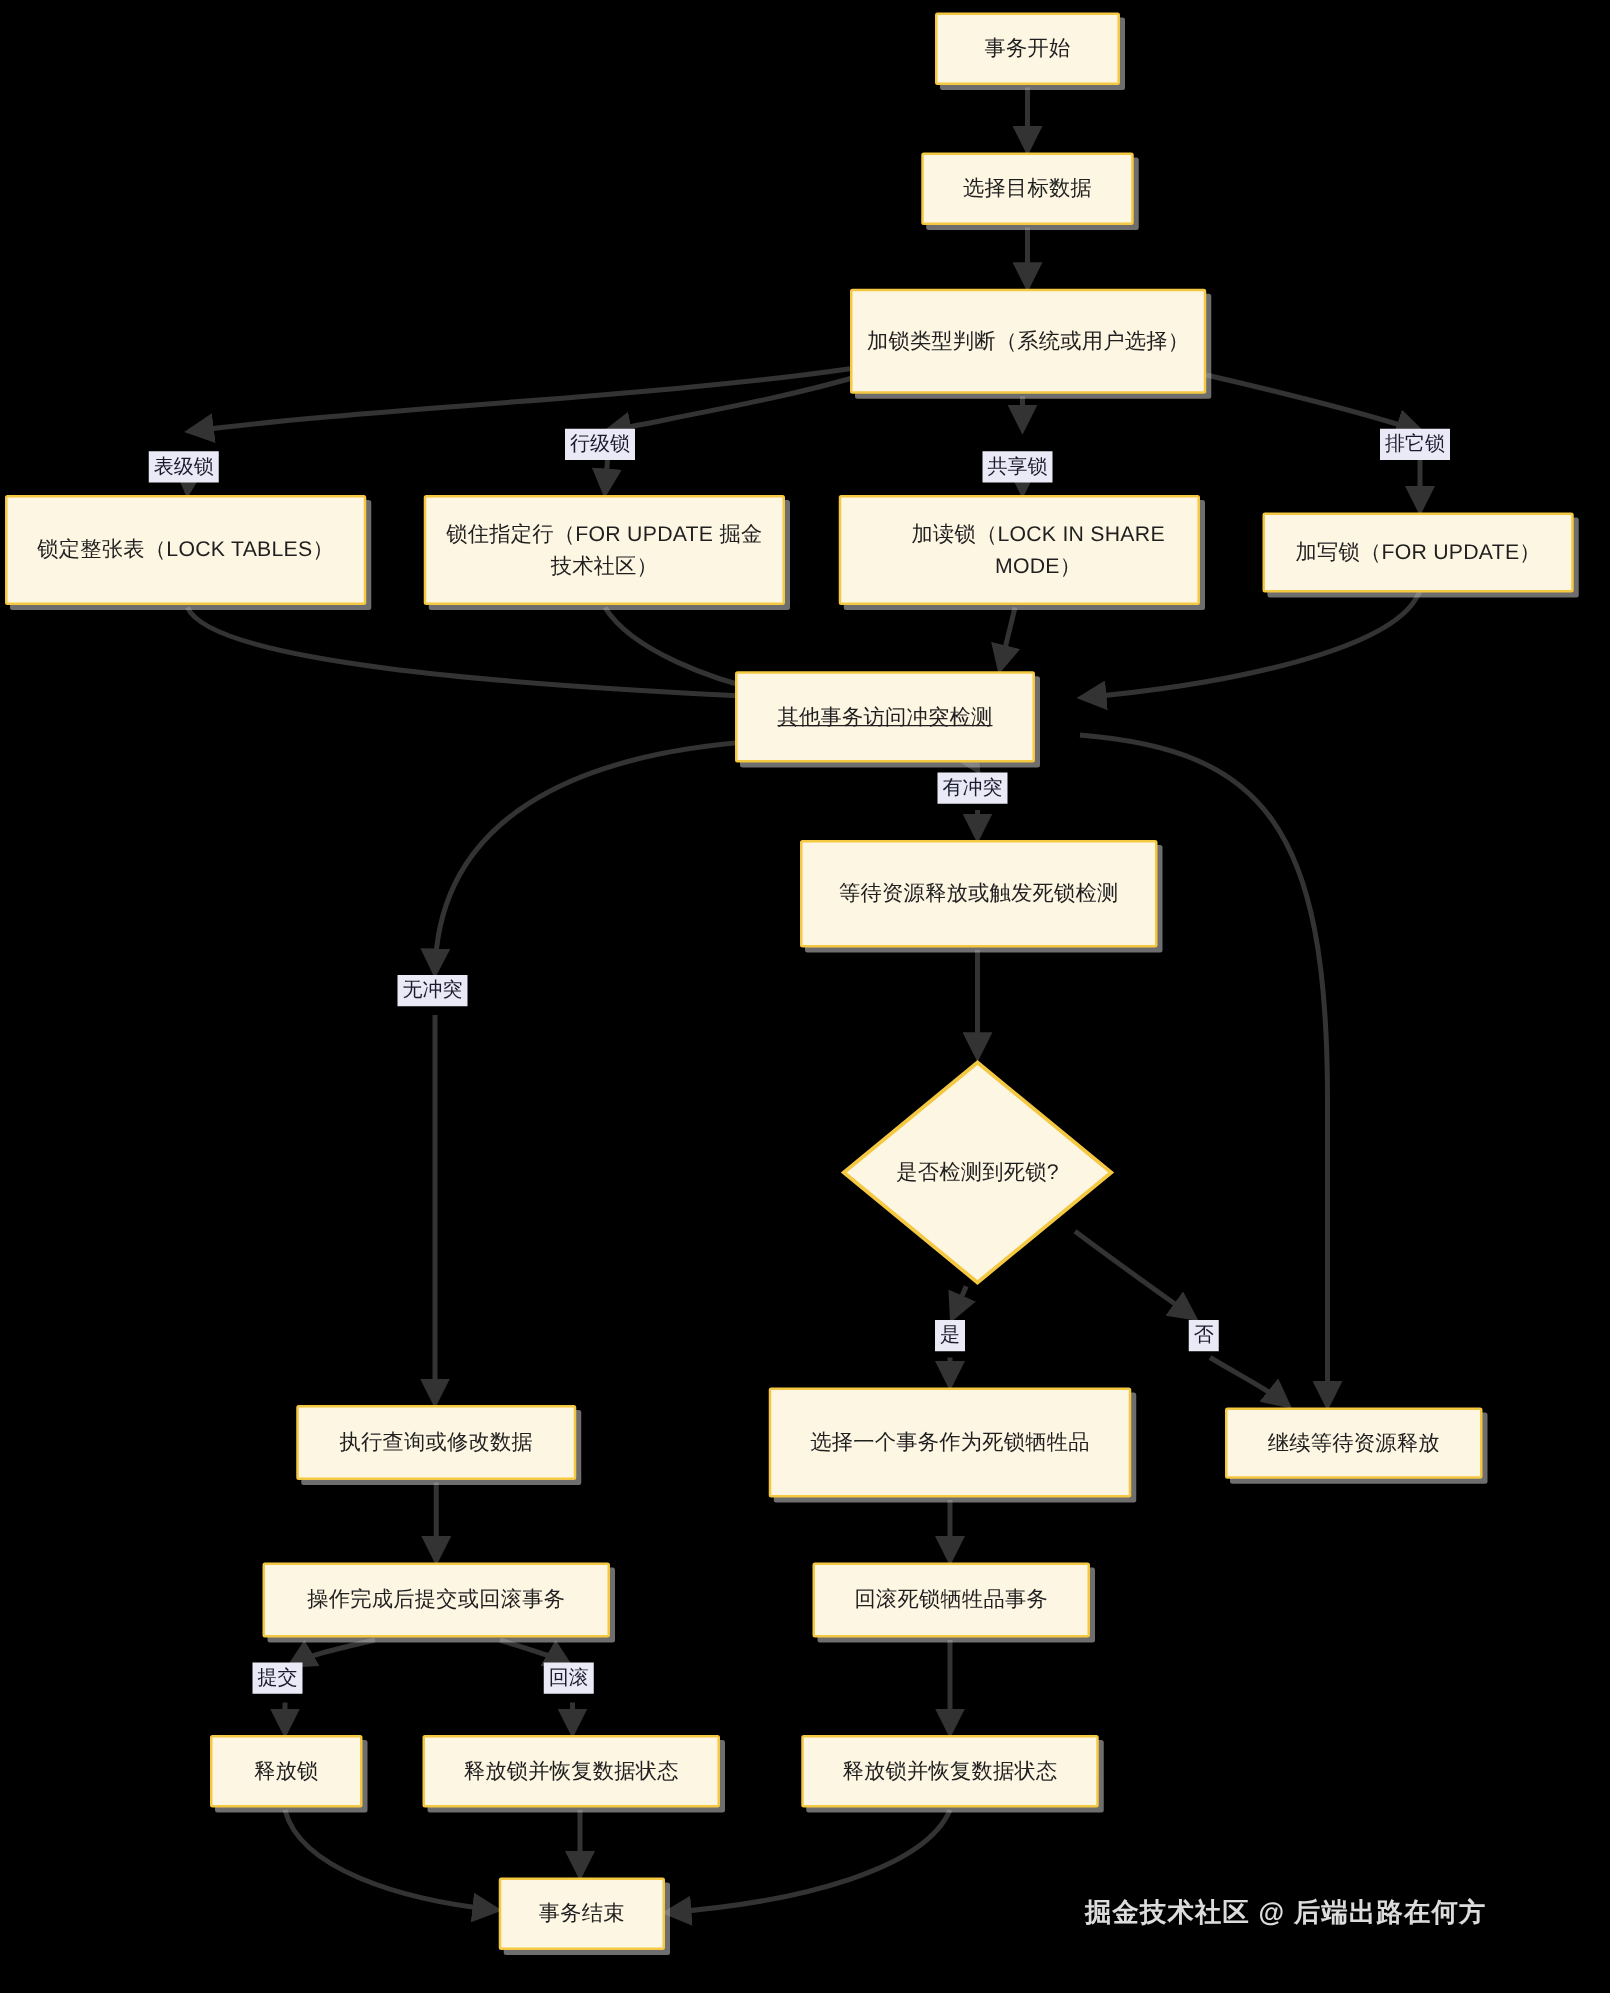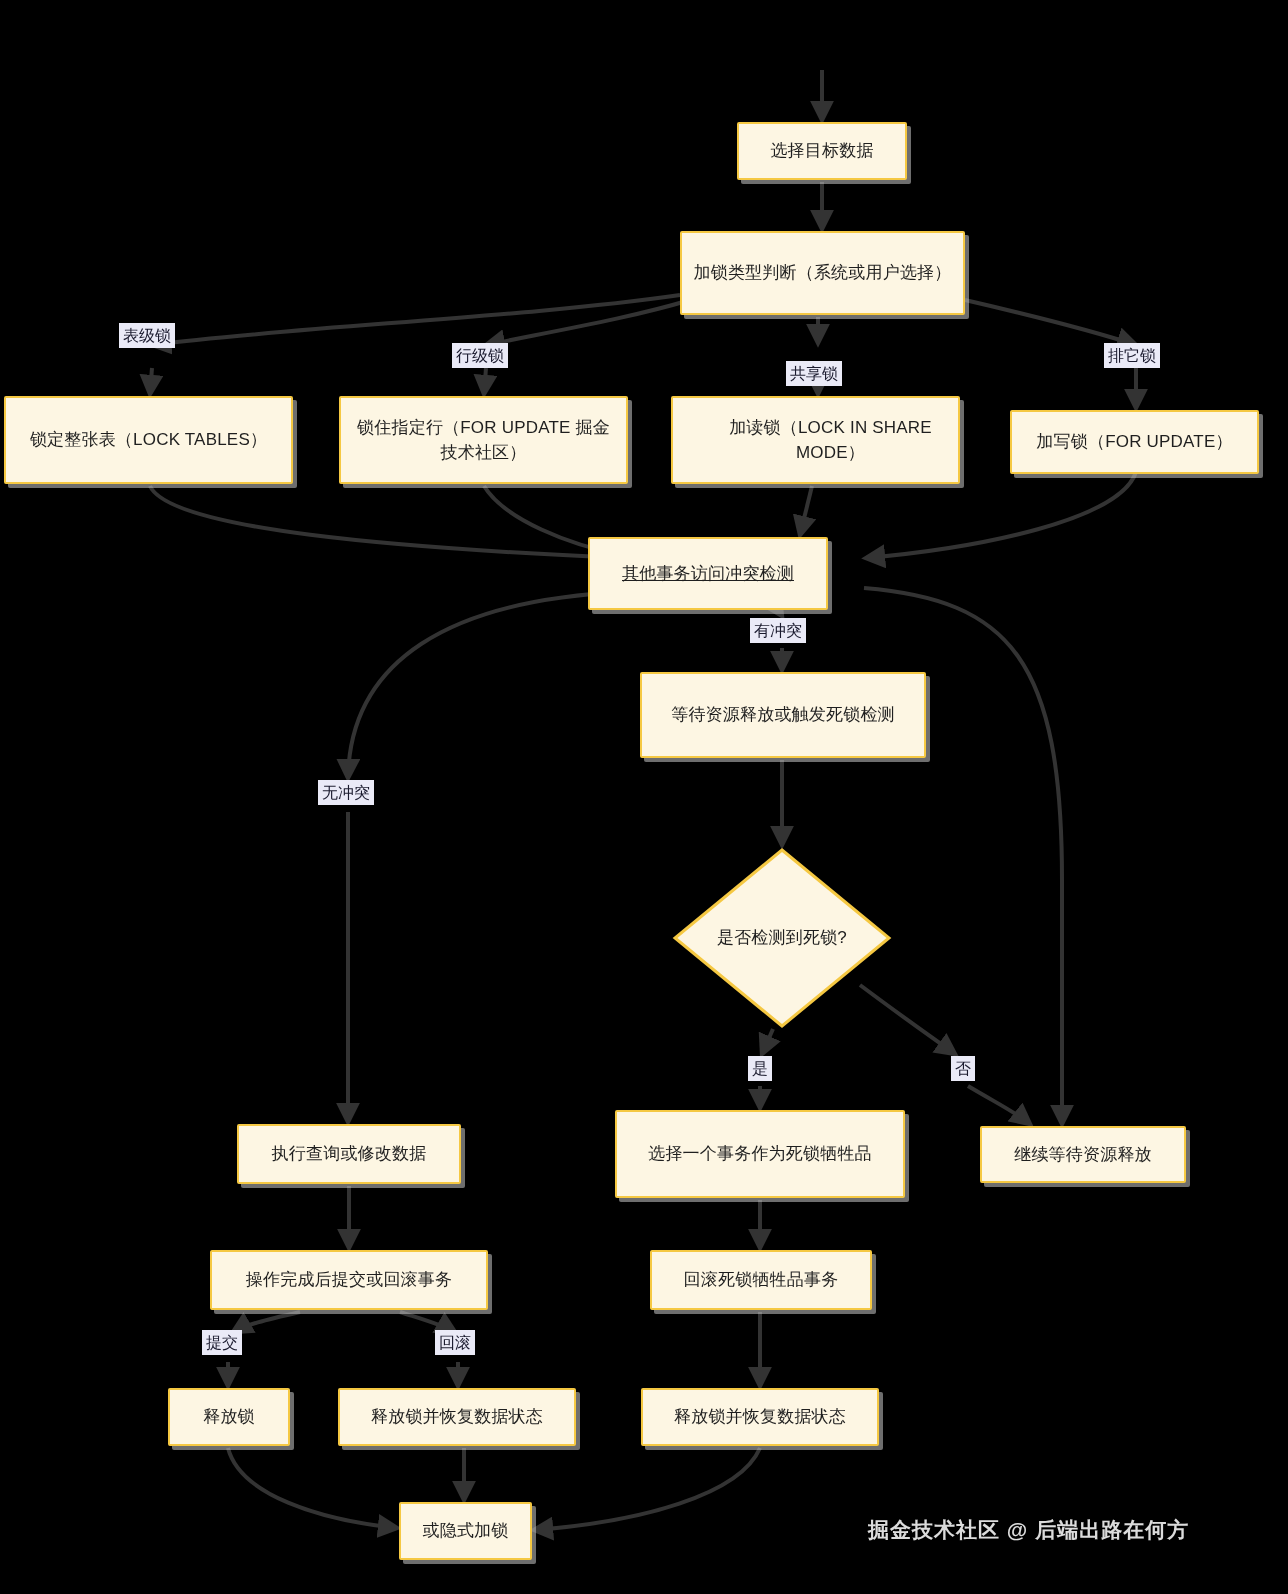--- a/index.html
+++ b/index.html
@@ -152,6 +152,9 @@
     </g>
   </svg>
 
+  <div class="node" style="left:748px;top:10px;width:148px;height:58px;">
+    <span>事务开始</span>
+  </div>
 
   <div class="node" style="left:737px;top:122px;width:170px;height:58px;">
     <span>选择目标数据</span>

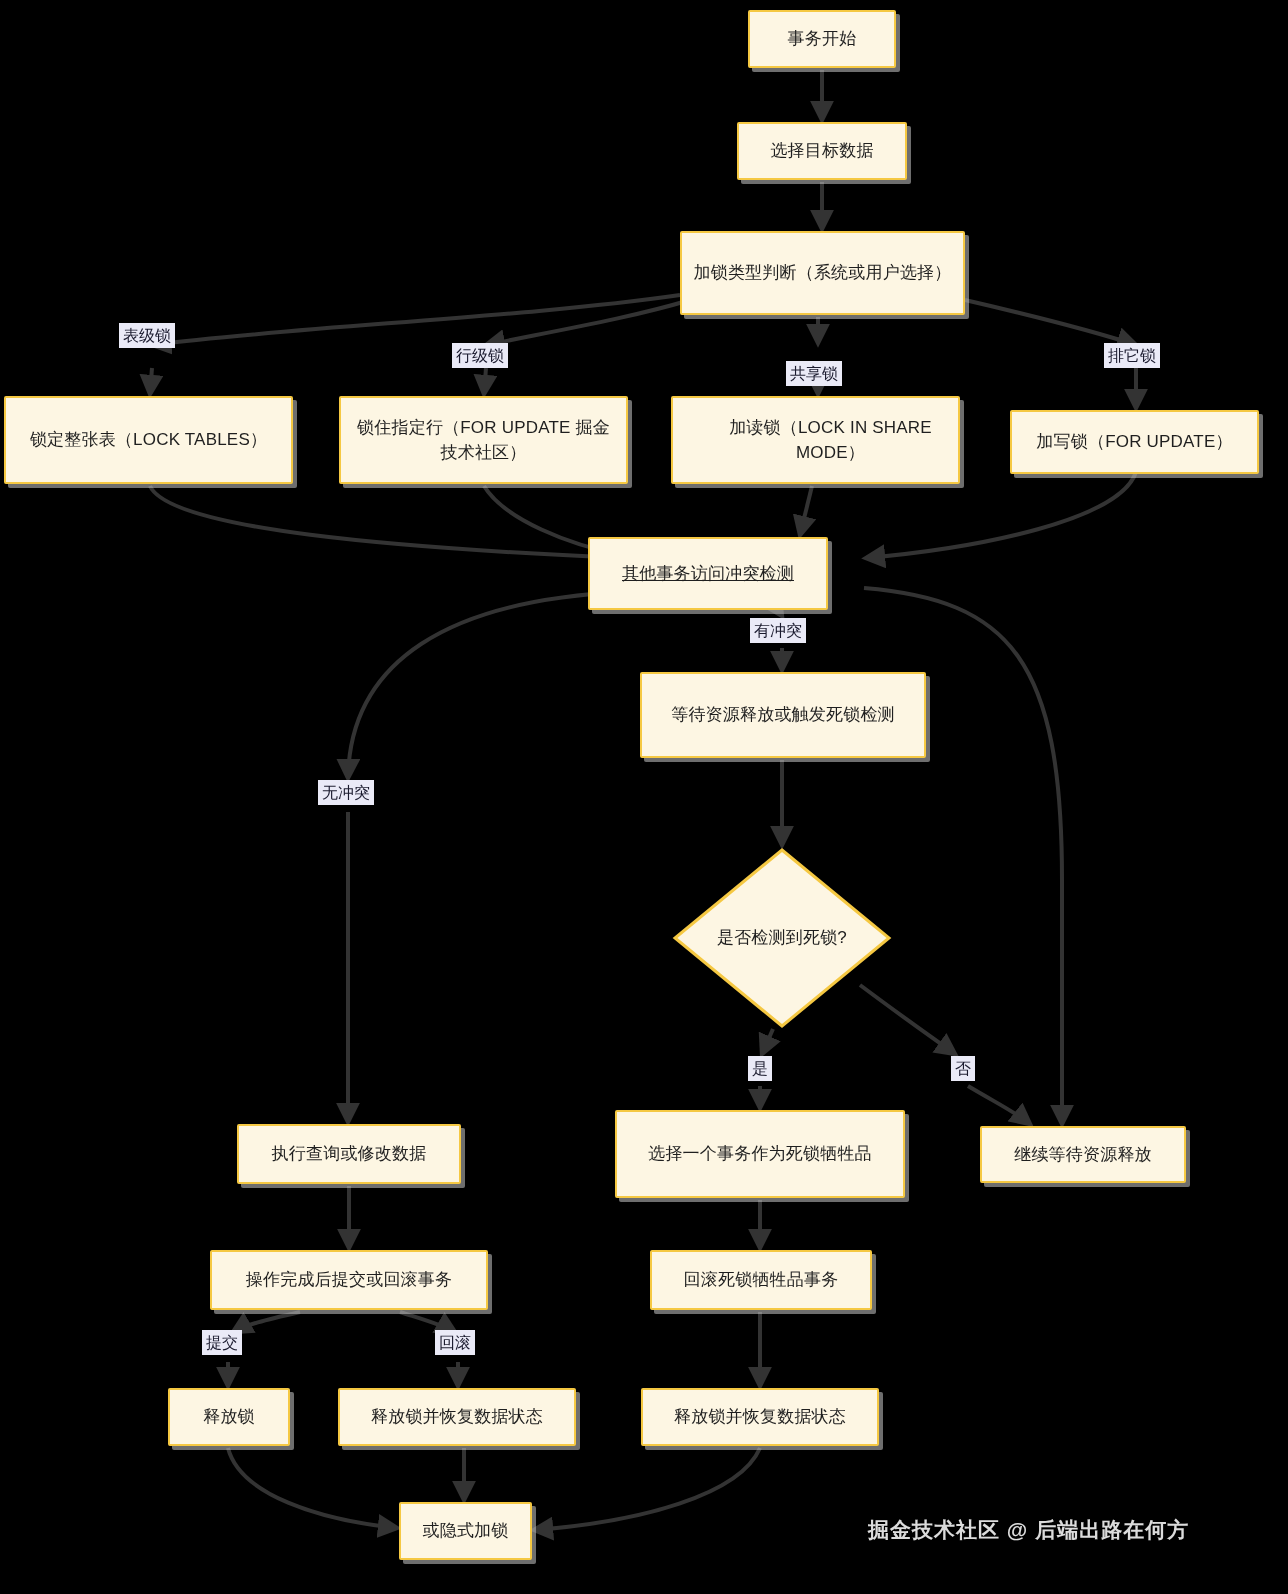--- a/index.html
+++ b/index.html
@@ -231,7 +231,7 @@
     <span>或隐式加锁</span>
   </div>
 
-  <div class="edge-label" style="left:119px;top:323px;">表级锁</div>
+  <div class="edge-label" style="left:119px;top:361px;">表级锁</div>
   <div class="edge-label" style="left:452px;top:343px;">行级锁</div>
   <div class="edge-label" style="left:786px;top:361px;">共享锁</div>
   <div class="edge-label" style="left:1104px;top:343px;">排它锁</div>

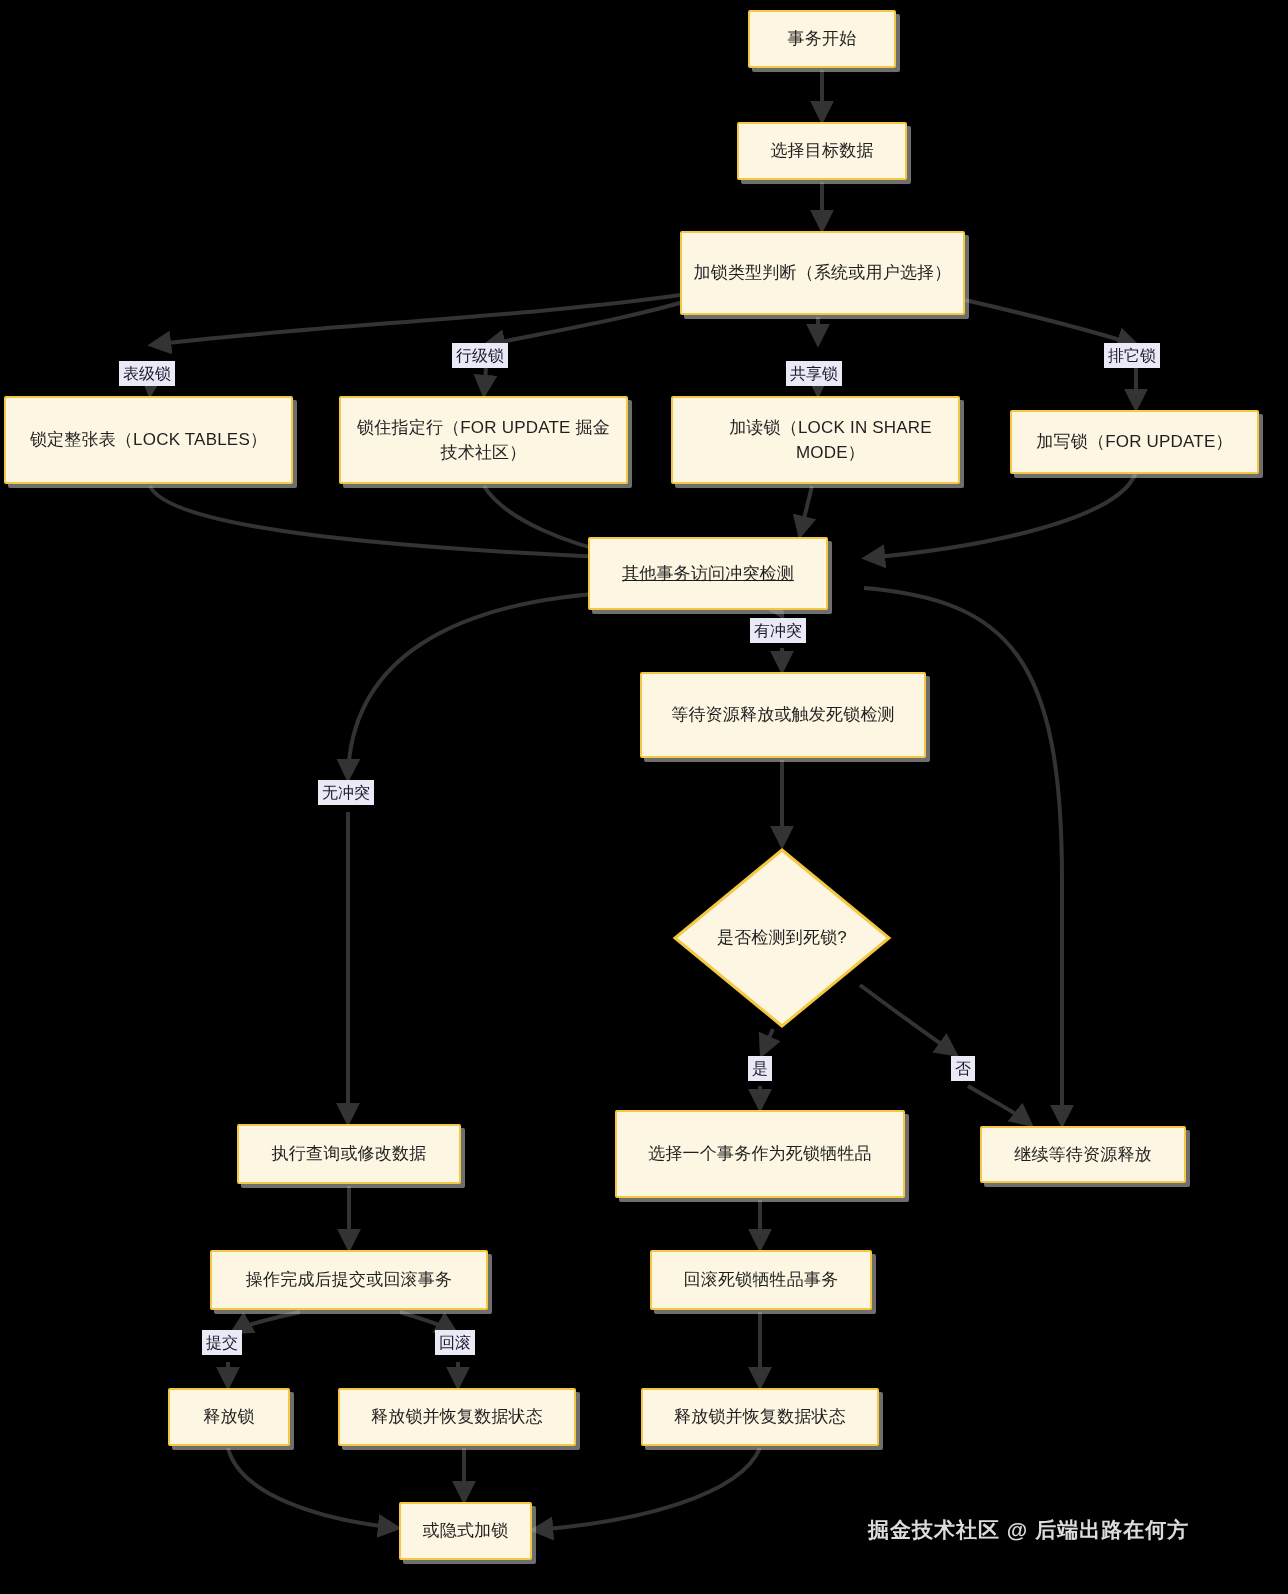--- a/index.html
+++ b/index.html
@@ -228,7 +228,7 @@
   </div>
 
   <div class="node" style="left:399px;top:1502px;width:133px;height:58px;">
-    <span>或隐式加锁</span>
+    <span>事务结束</span>
   </div>
 
   <div class="edge-label" style="left:119px;top:361px;">表级锁</div>

